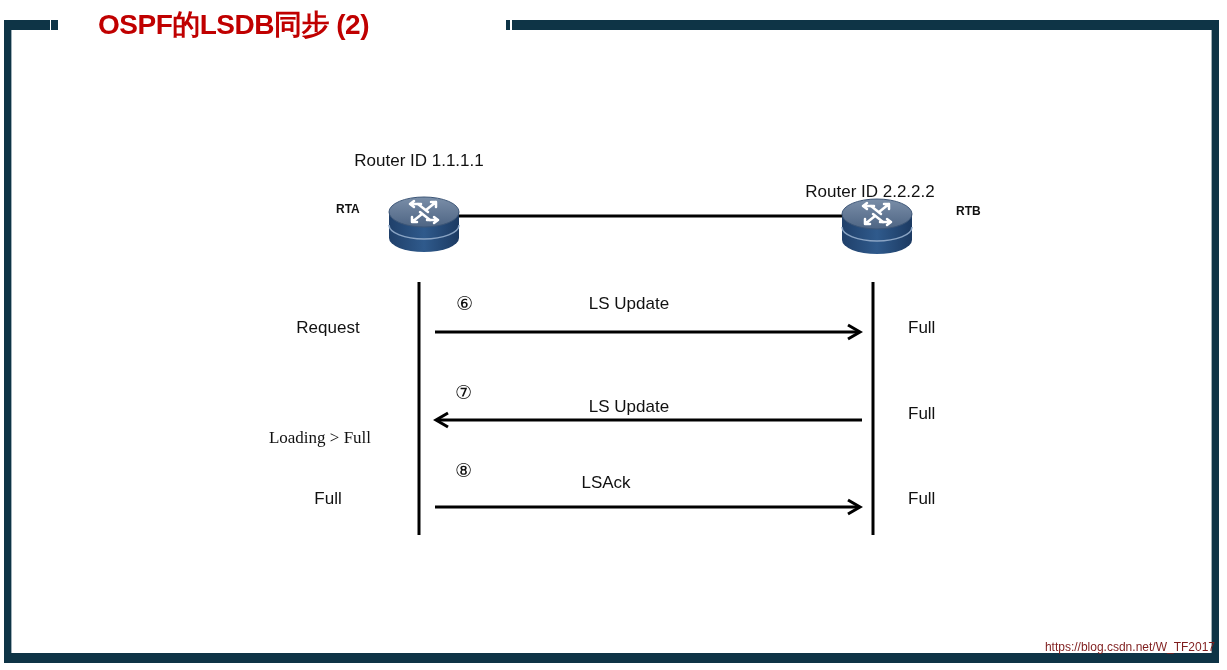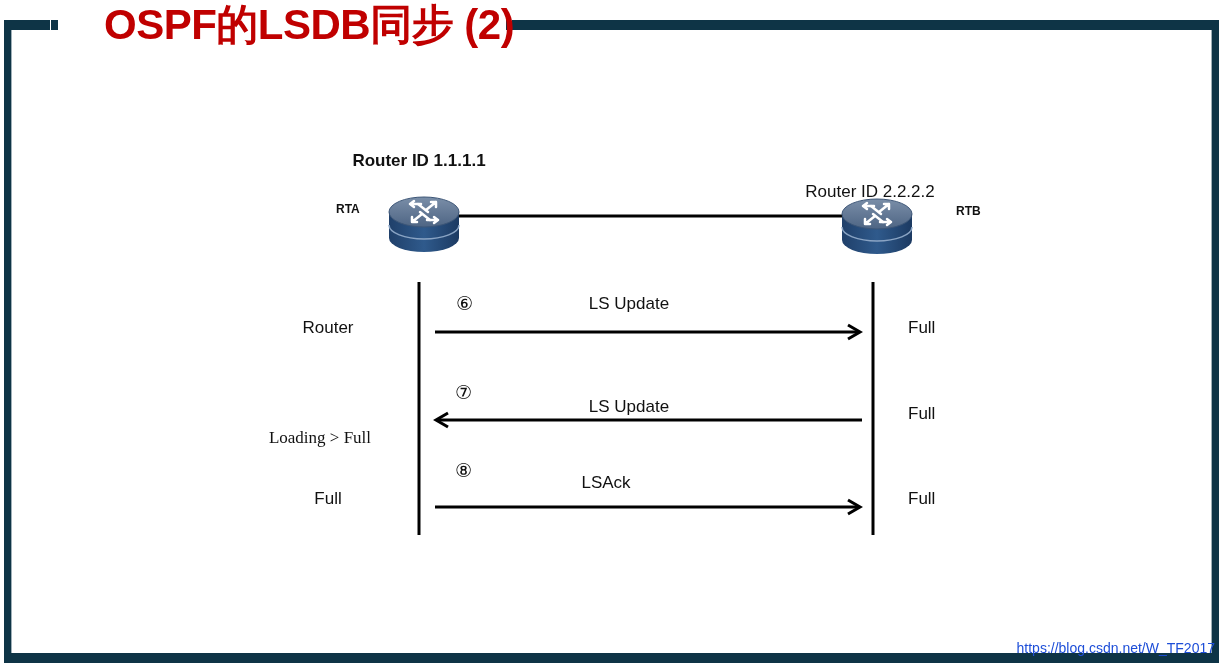--- a/index.html
+++ b/index.html
@@ -18,8 +18,8 @@
     .frame-inner-shadow { position: absolute; background: #9fb0b8; }
 
     .title {
-      position: absolute; left: 104px; top: 0px; height: 50px; line-height: 50px;
-      color: #c00000; font-size: 42px; font-weight: bold; letter-spacing: -0.5px;
+      position: absolute; left: 98px; top: 0px; height: 50px; line-height: 50px;
+      color: #c00000; font-size: 28px; font-weight: bold; letter-spacing: -0.5px;
       font-family: "Liberation Sans", "DejaVu Sans", sans-serif;
     }
     .watermark {

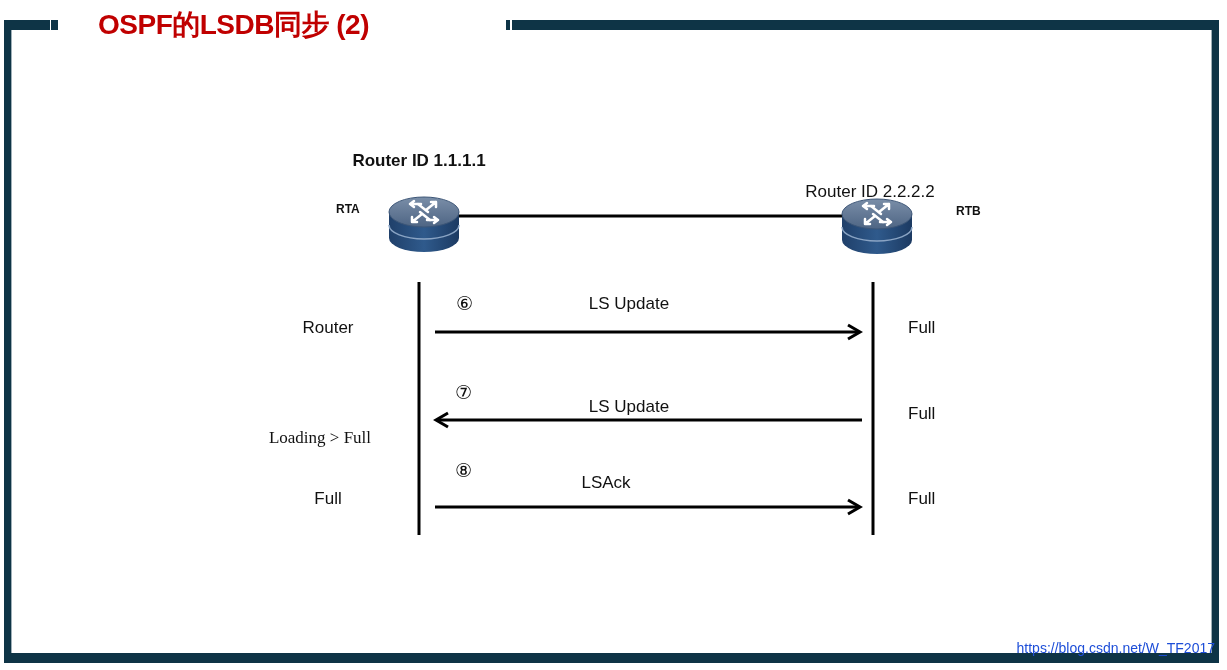--- a/index.html
+++ b/index.html
@@ -111,7 +111,7 @@
   </g>
 </svg>
 
-<div class="label center-x" style="left:419px;top:151px;font-weight:bold;">Router ID 1.1.1.1</div>
+<div class="label center-x" style="left:419px;top:151px;">Router ID 1.1.1.1</div>
 <div class="label center-x" style="left:870px;top:150px;margin-top:32px;">Router ID 2.2.2.2</div>
 <div class="label label-bold" style="left:336px;top:202px;">RTA</div>
 <div class="label label-bold" style="left:956px;top:204px;">RTB</div>

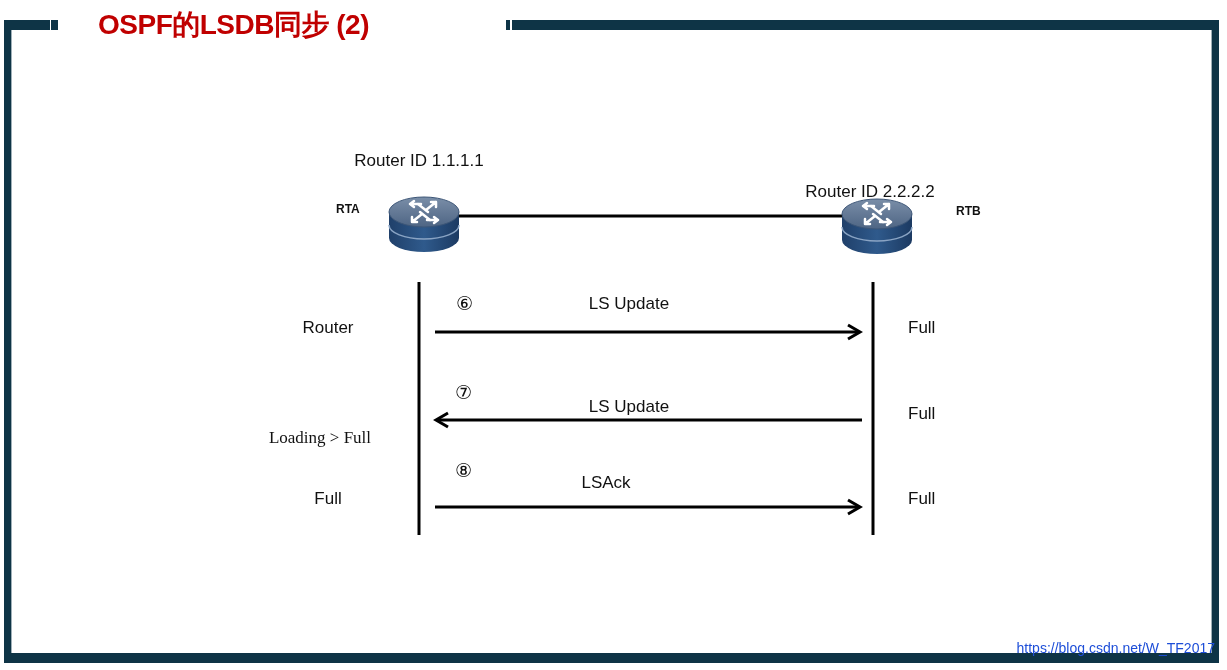--- a/index.html
+++ b/index.html
@@ -118,7 +118,7 @@
 
 <div class="label" style="left:456px;top:292px;font-size:19px;">⑥</div>
 <div class="label center-x" style="left:629px;top:294px;">LS Update</div>
-<div class="label center-x" style="left:328px;top:318px;">Router</div>
+<div class="label center-x" style="left:328px;top:318px;">Request</div>
 <div class="label" style="left:908px;top:318px;">Full</div>
 
 <div class="label" style="left:455px;top:381px;font-size:19px;">⑦</div>

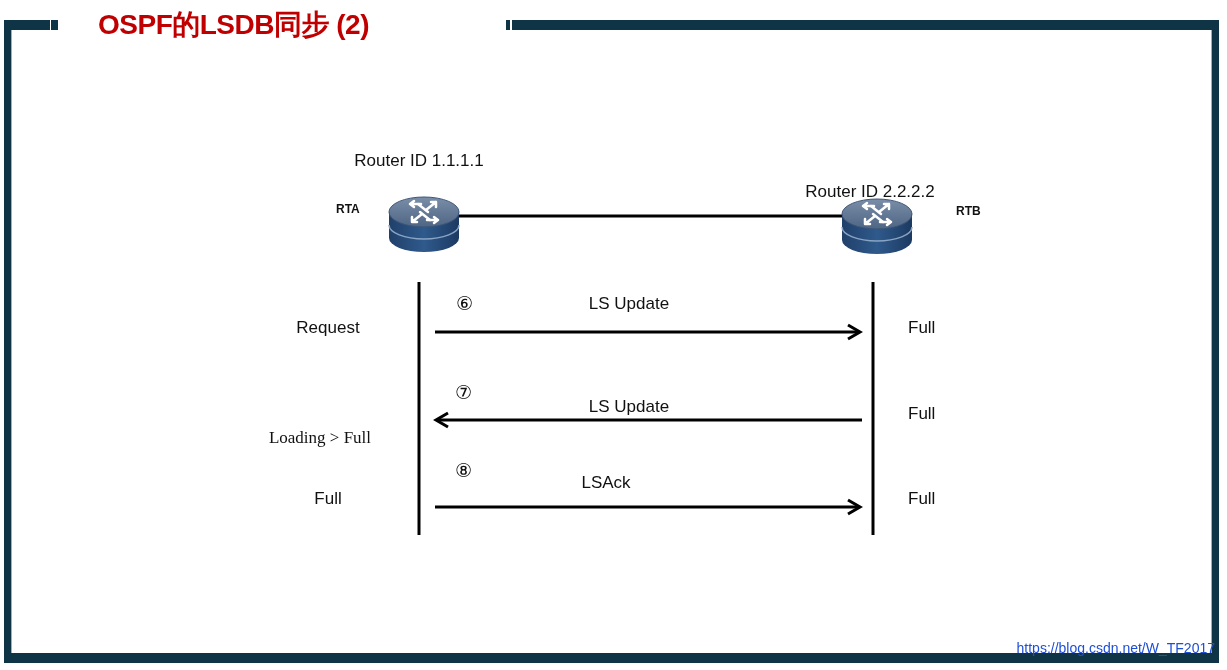--- a/index.html
+++ b/index.html
@@ -23,7 +23,7 @@
       font-family: "Liberation Sans", "DejaVu Sans", sans-serif;
     }
     .watermark {
-      position: absolute; right: 12px; top: 640px; font-size: 14px; color: #1d4ed8;
+      position: absolute; right: 12px; top: 640px; font-size: 12px; color: #7f1d1d;
       font-family: "Liberation Sans", sans-serif; white-space: nowrap;
     }
 

